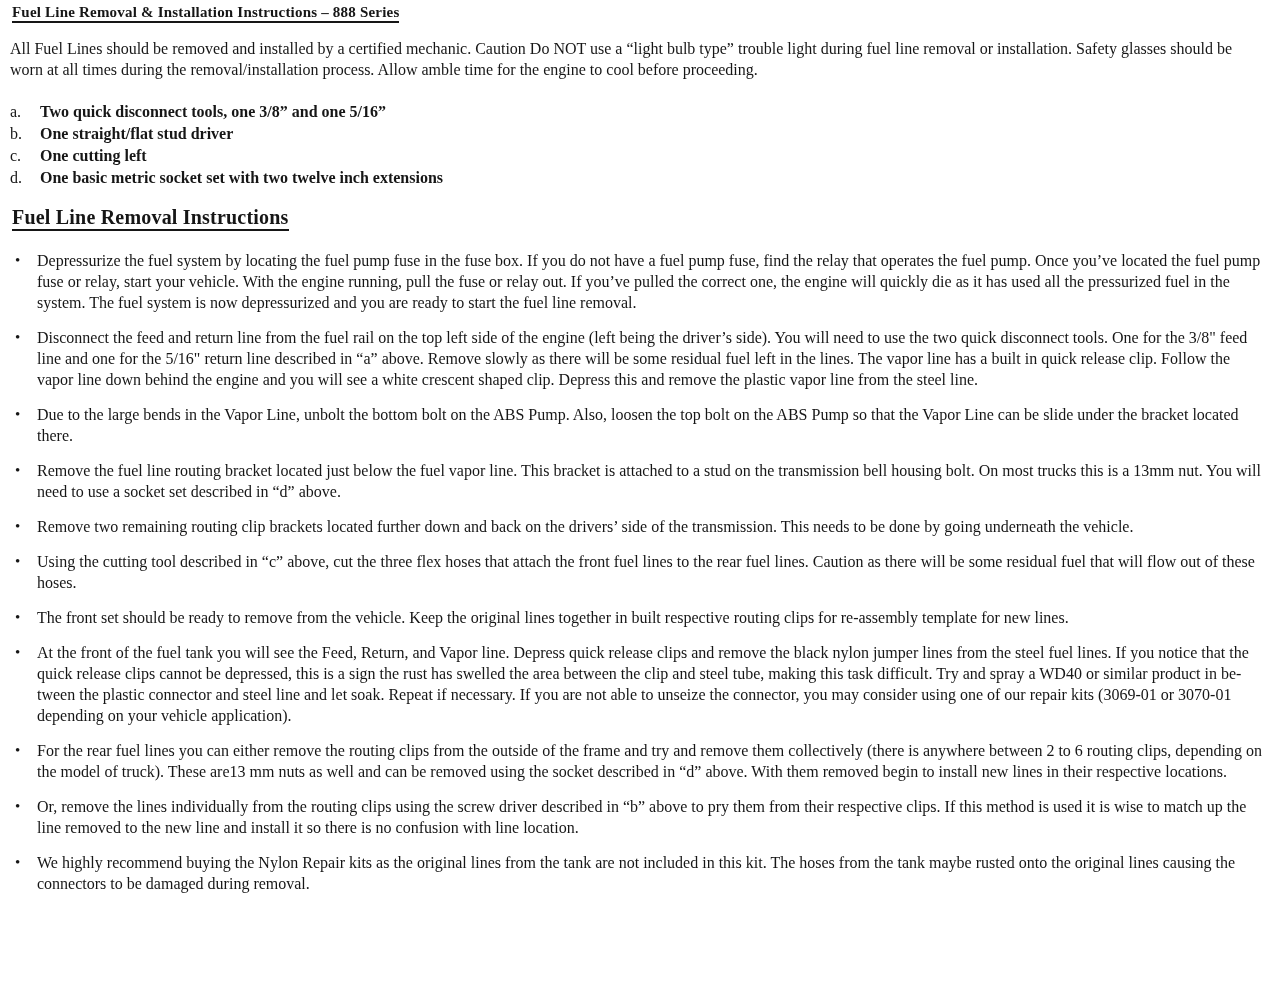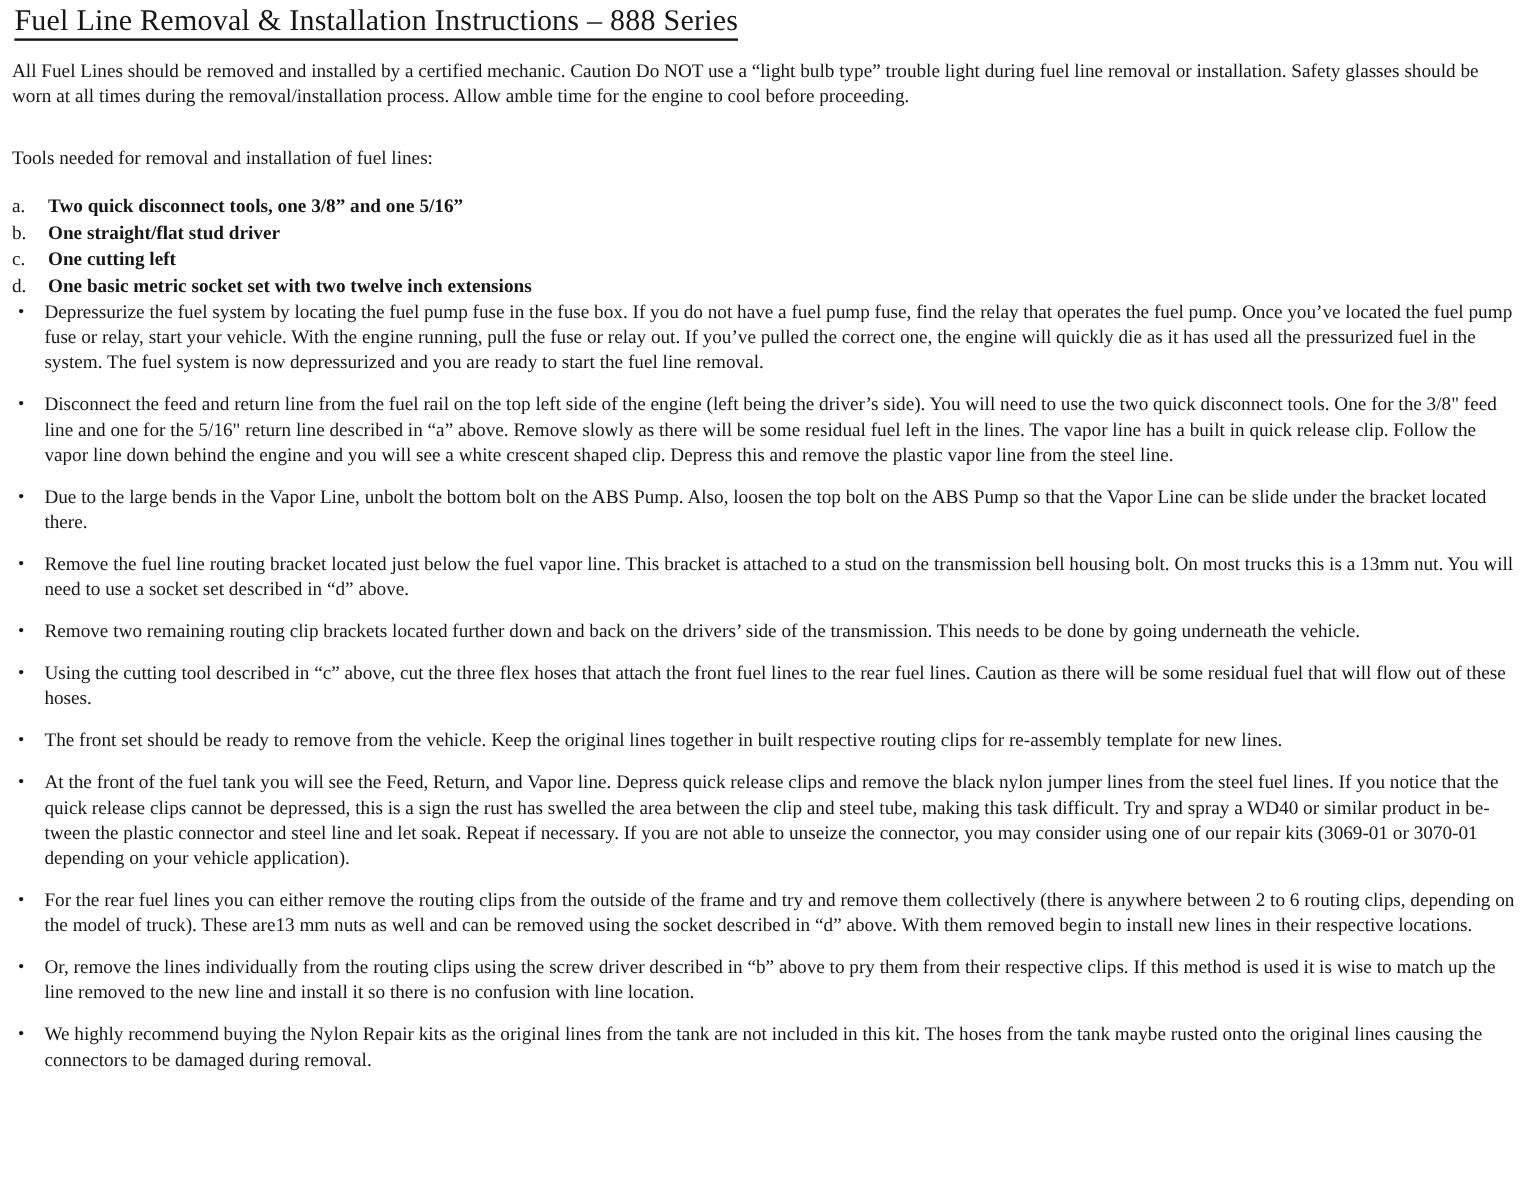--- a/index.html
+++ b/index.html
@@ -15,8 +15,8 @@
   .page { padding: 3px 12px 0 10px; }
 
   h1.doc-title {
-    font-size: 25px;
-    font-weight: normal;
+    font-size: 15px;
+    font-weight: bold;
     margin: 1px 0 17px 2px;
     letter-spacing: 0.2px;
   }

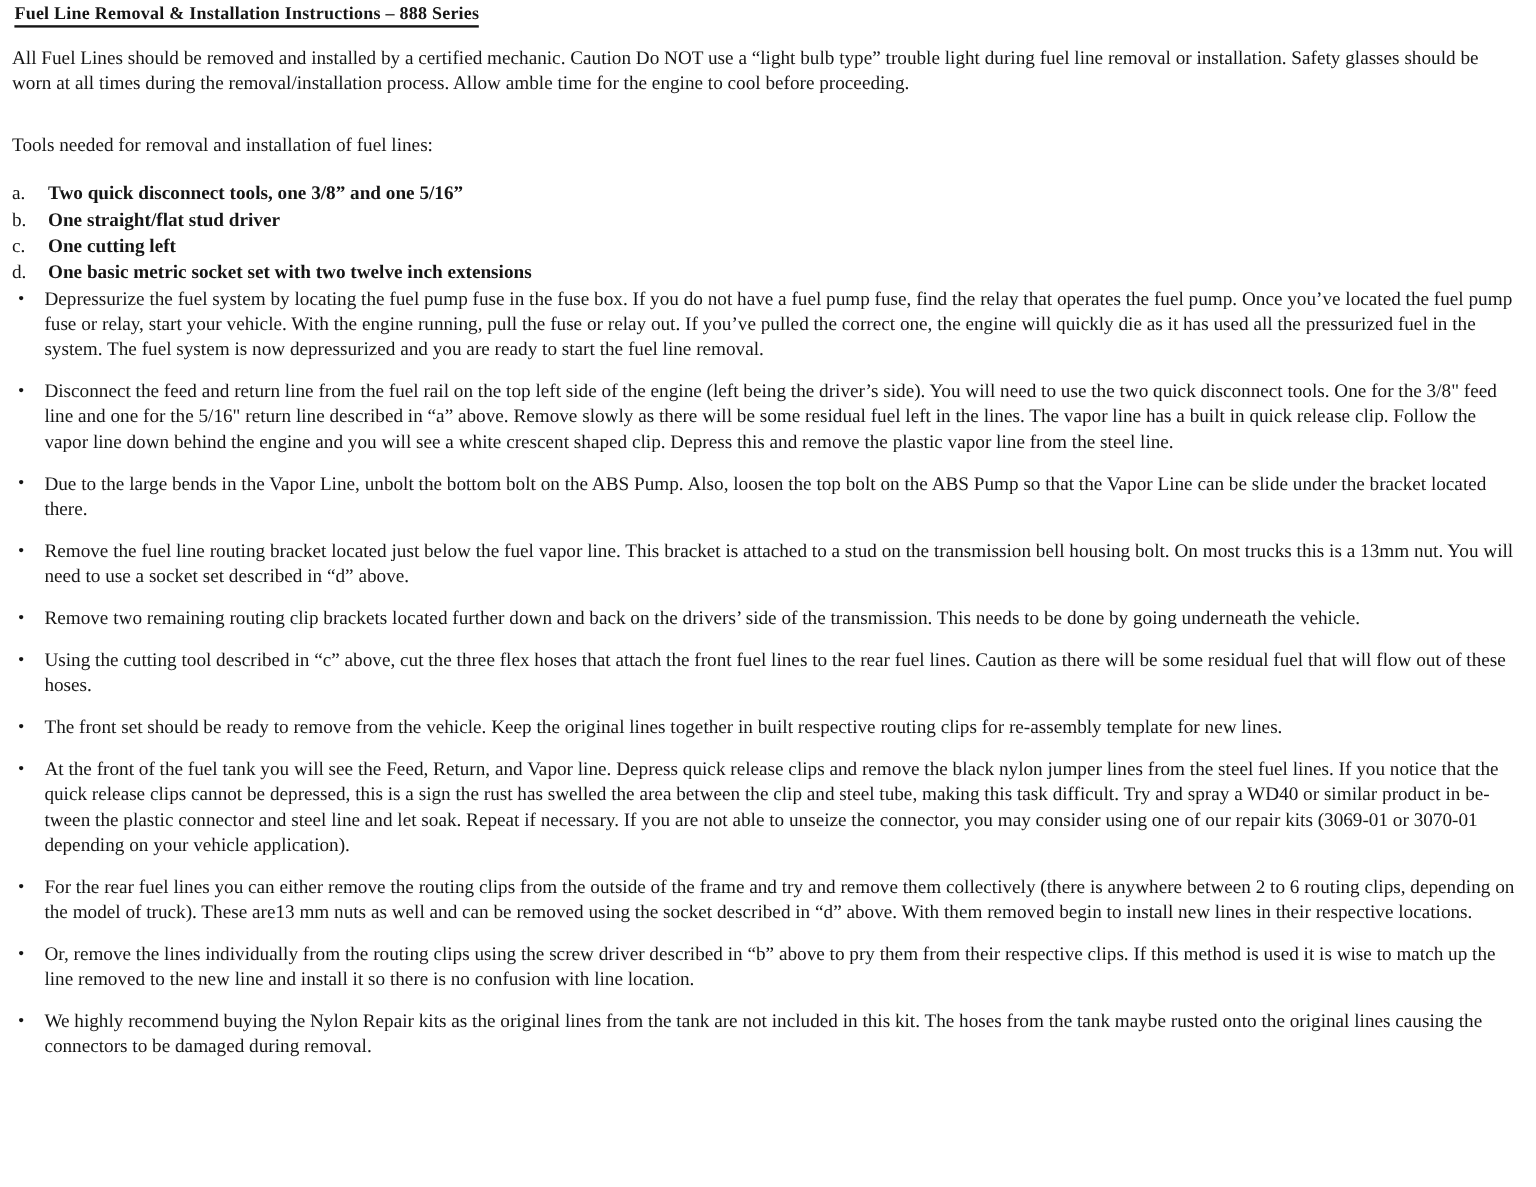--- a/index.html
+++ b/index.html
@@ -28,7 +28,7 @@
 
   .body-text { font-size: 16px; line-height: 21px; }
 
-  p.intro  { margin: 0 0 31px 0; }
+  p.intro  { margin: 0 0 21px 0; }
   p.tools-heading { margin: 0 0 19px 0; }
 
   .tools-list { margin: 0 0 0 0; }

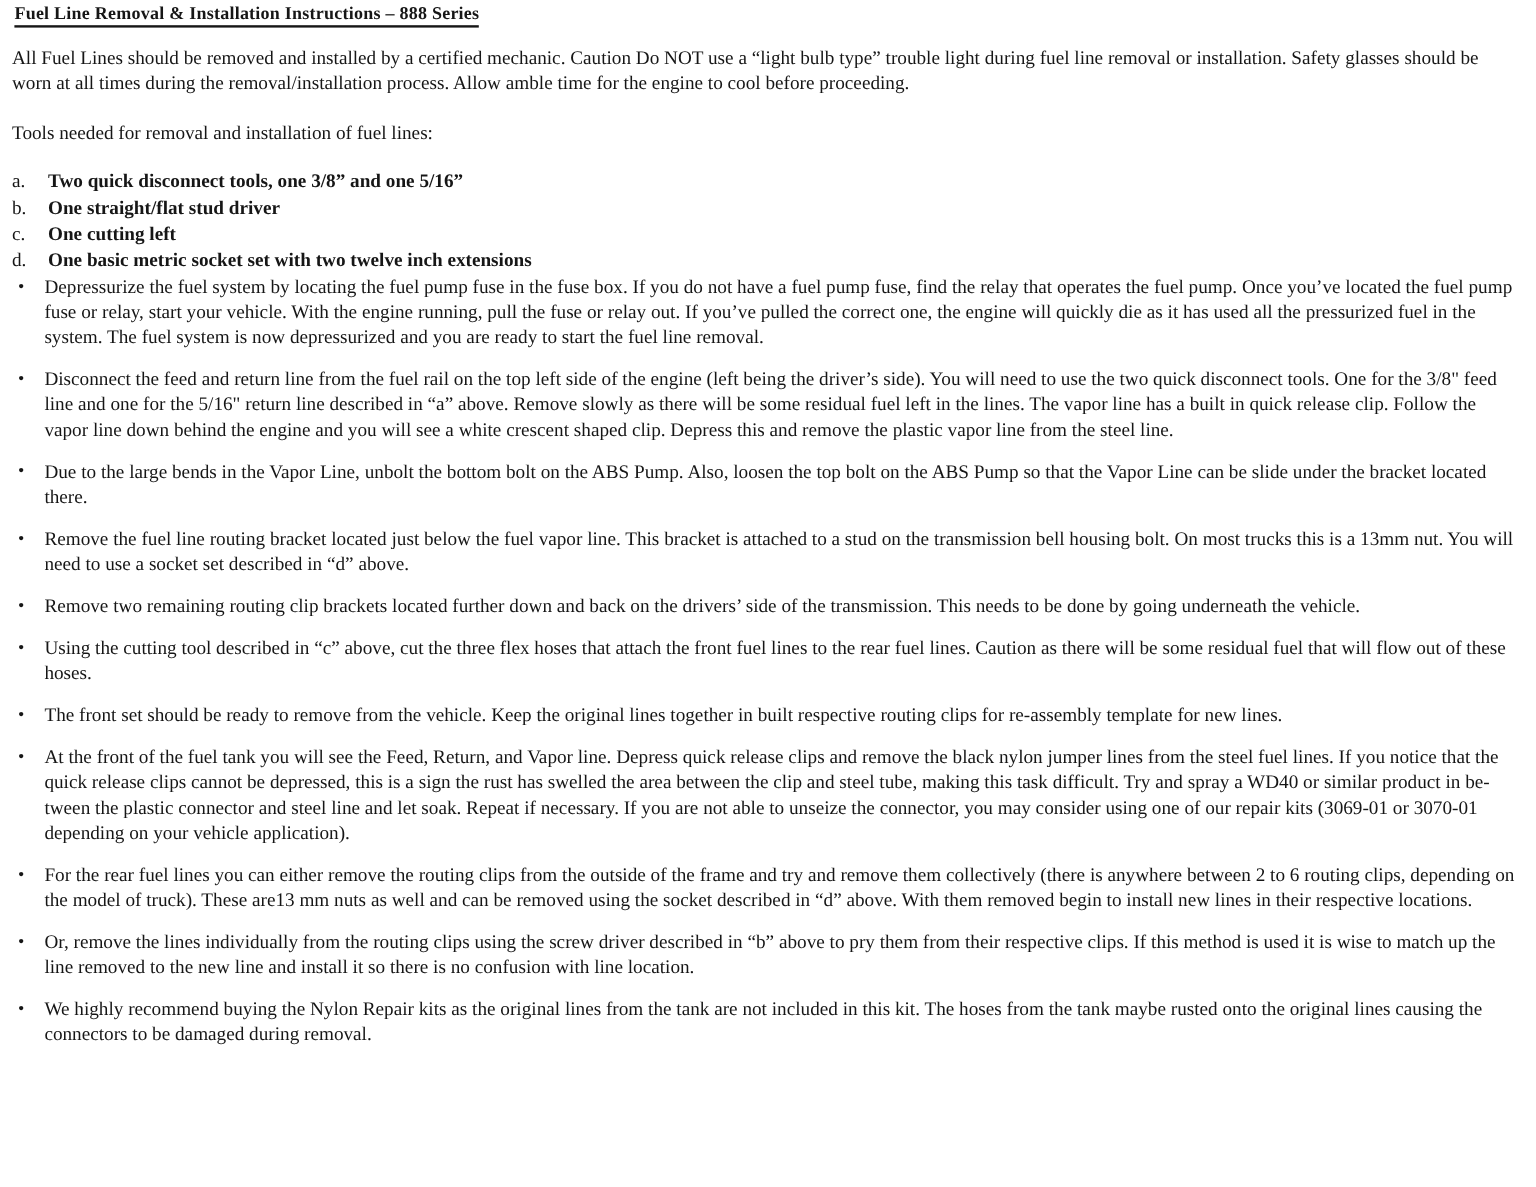--- a/index.html
+++ b/index.html
@@ -63,7 +63,6 @@
 
   <p class="intro body-text">All Fuel Lines should be removed and installed by a certified mechanic. Caution Do NOT use a “light bulb type” trouble light during fuel line removal or installation. Safety glasses should be worn at all times during the removal/installation process. Allow amble time for the engine to cool before proceeding.</p>
 
-  <p class="tools-heading body-text">Tools needed for removal and installation of fuel lines:</p>
 
   <div class="tools-list body-text">
     <div class="tool-row">

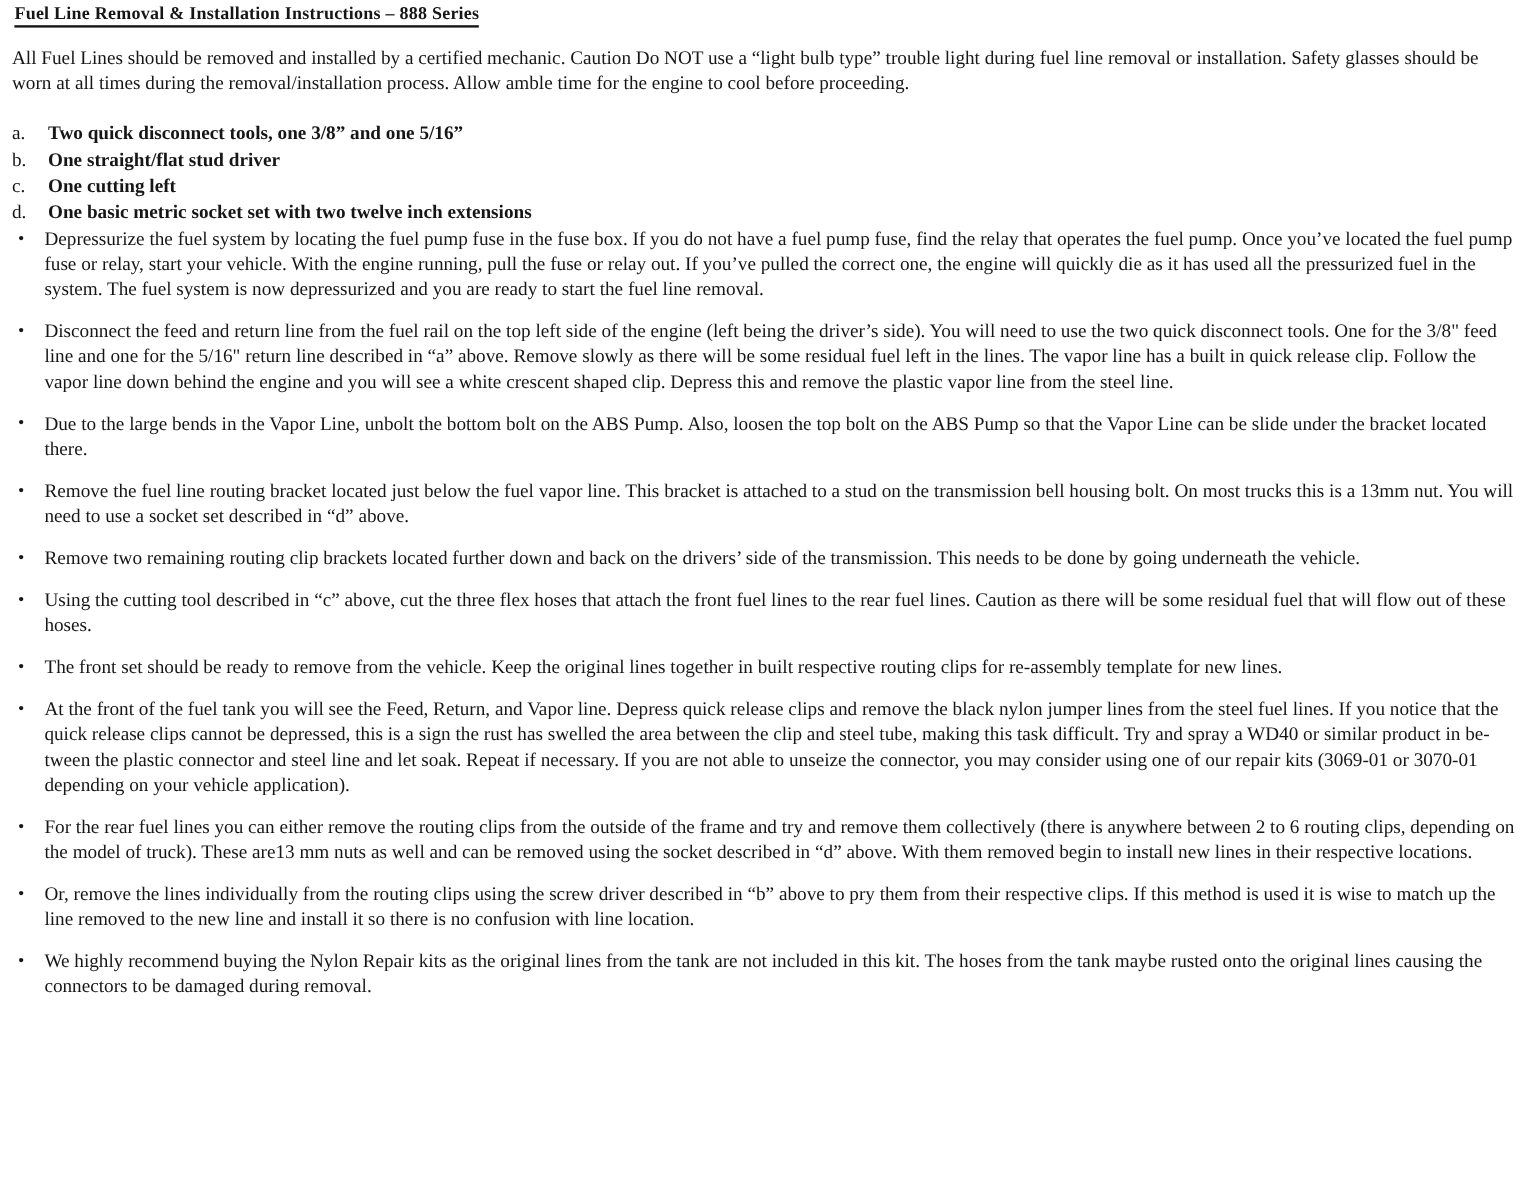--- a/index.html
+++ b/index.html
@@ -83,6 +83,7 @@
     </div>
   </div>
 
+  <h2 class="section-title"><span class="underline">Fuel Line Removal Instructions</span></h2>
 
   <div class="steps body-text">
     <div class="step">

